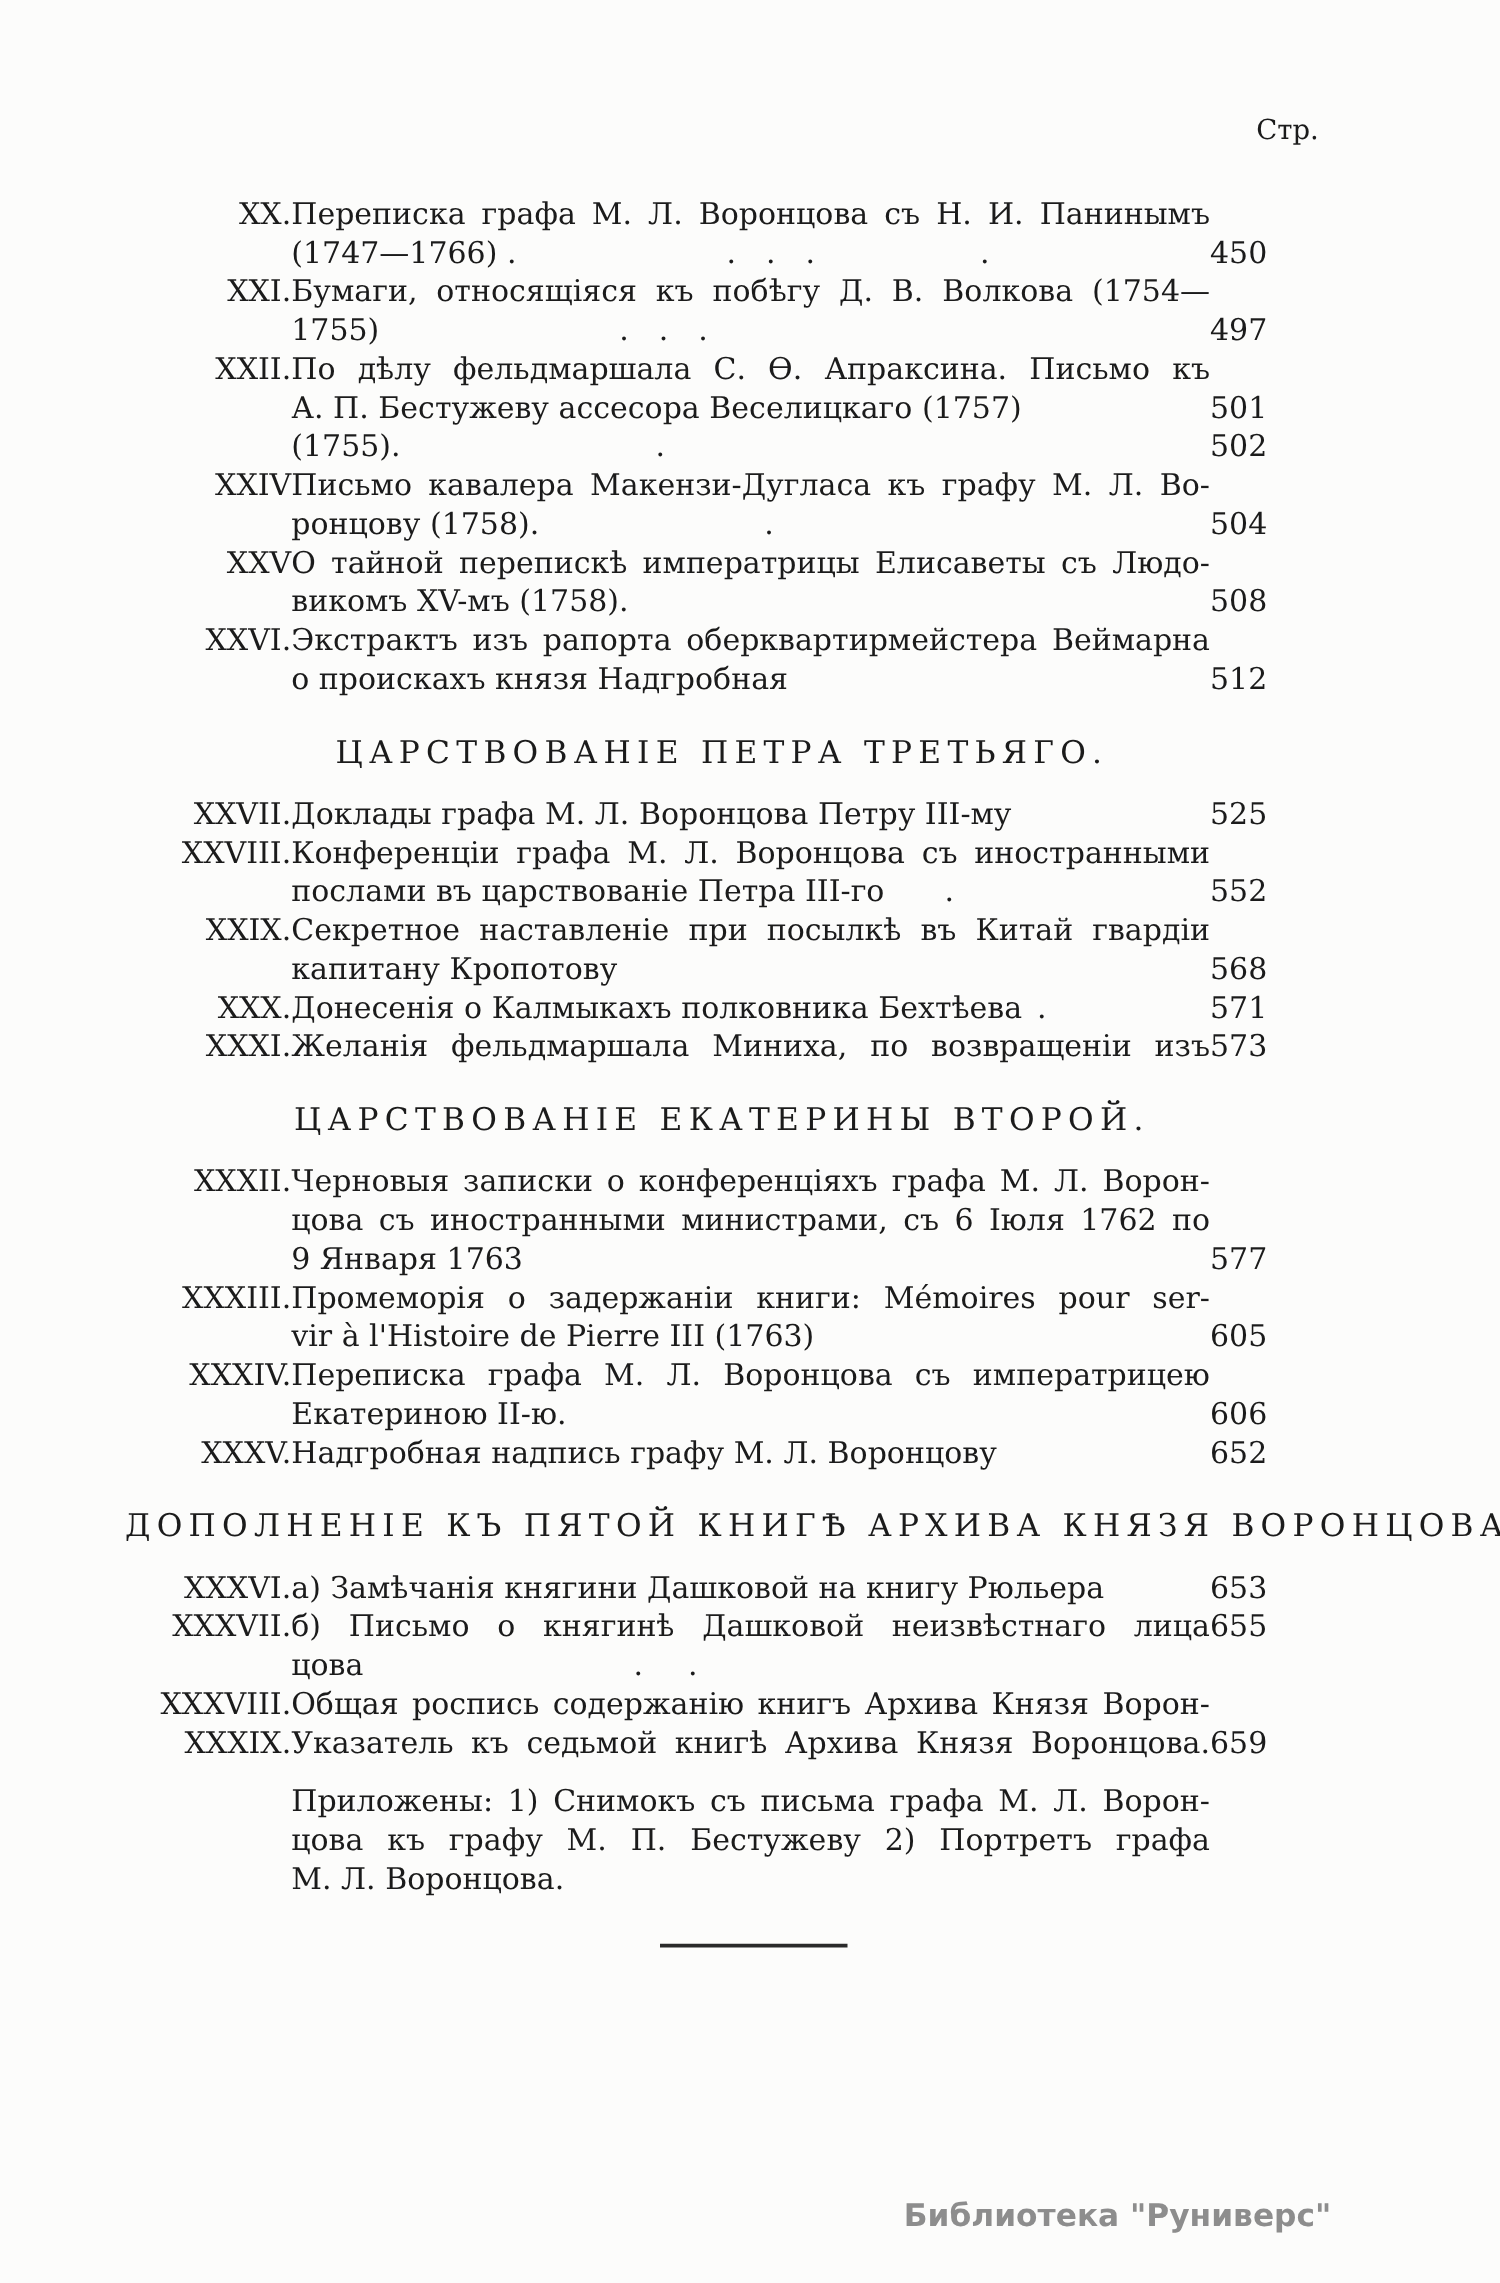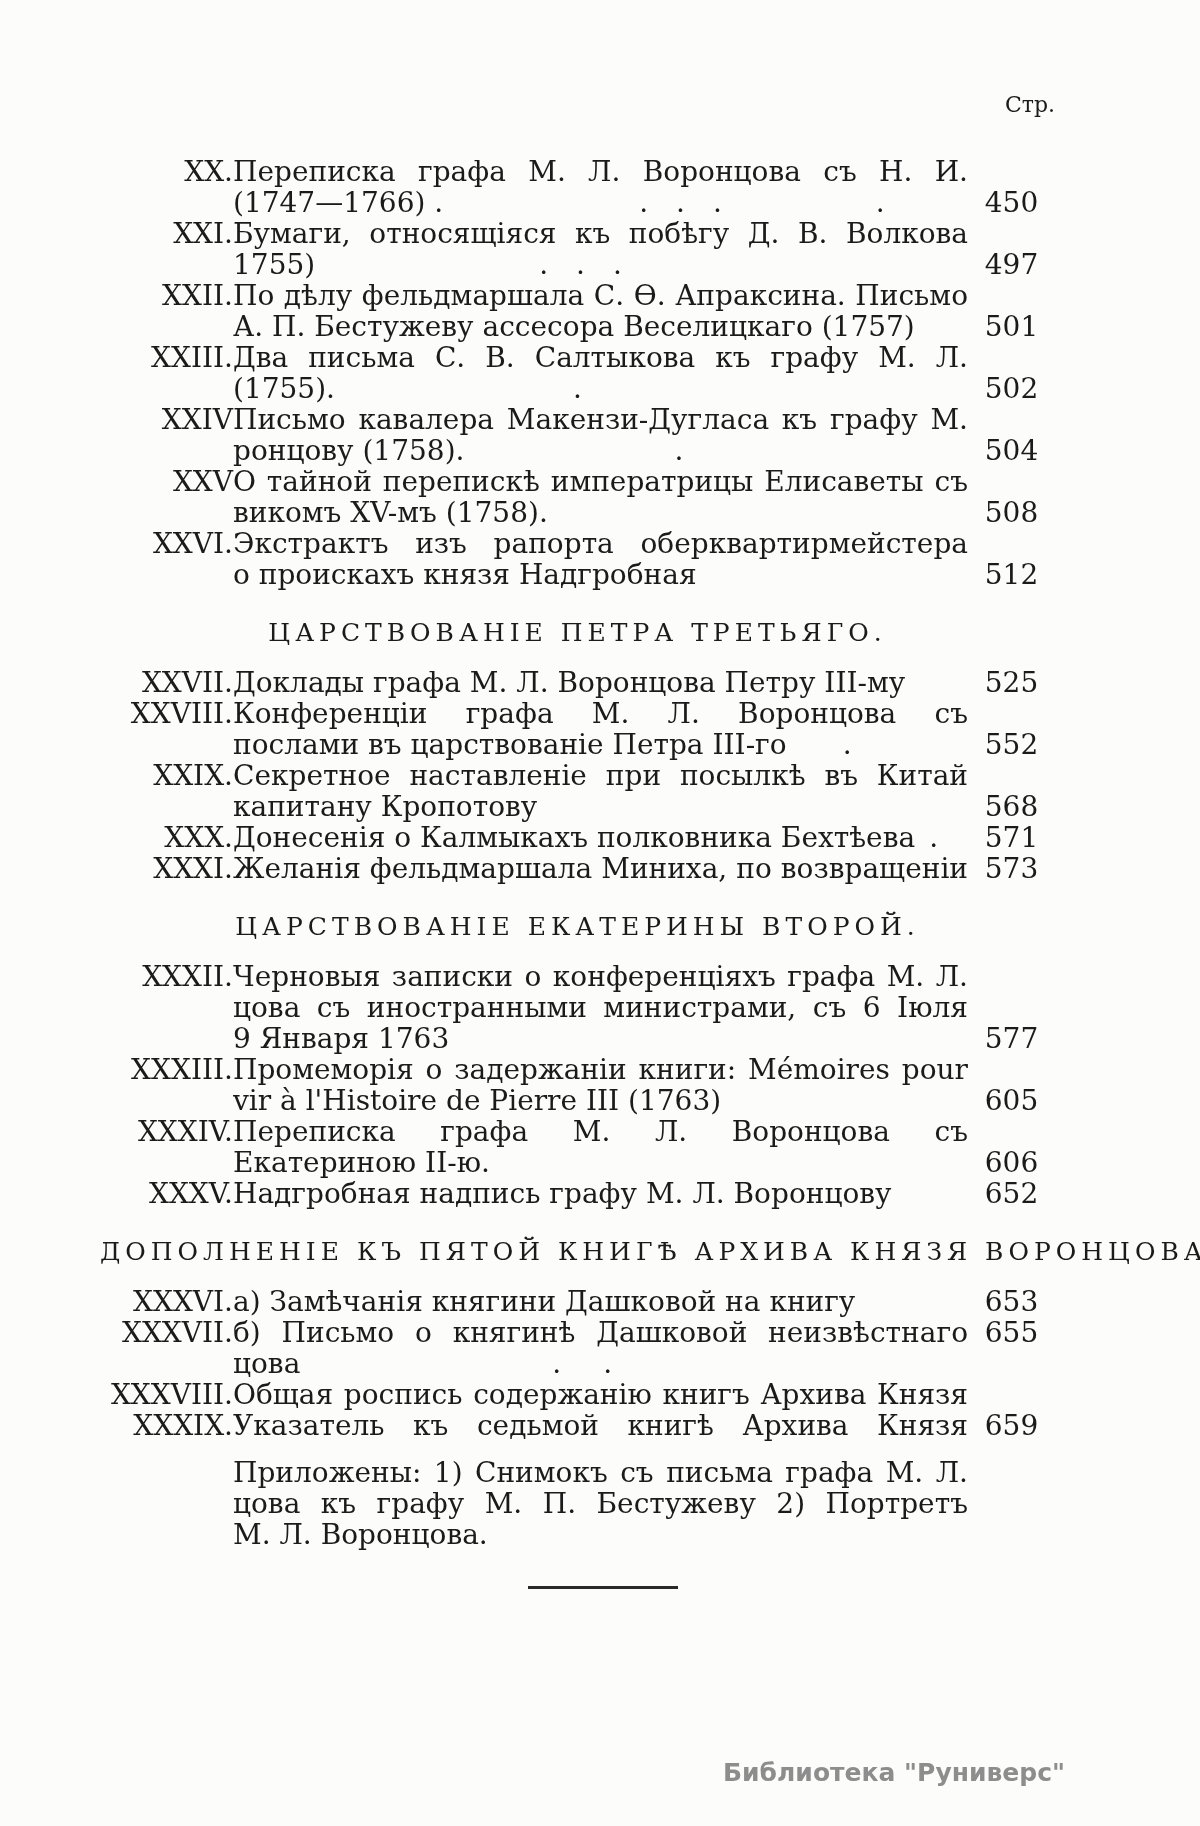--- a/index.html
+++ b/index.html
@@ -21,7 +21,7 @@
   .row {
     display: flex;
     height: 31px;
-    font-size: 28px;
+    font-size: 24px;
     line-height: 31px;
     white-space: normal;
   }

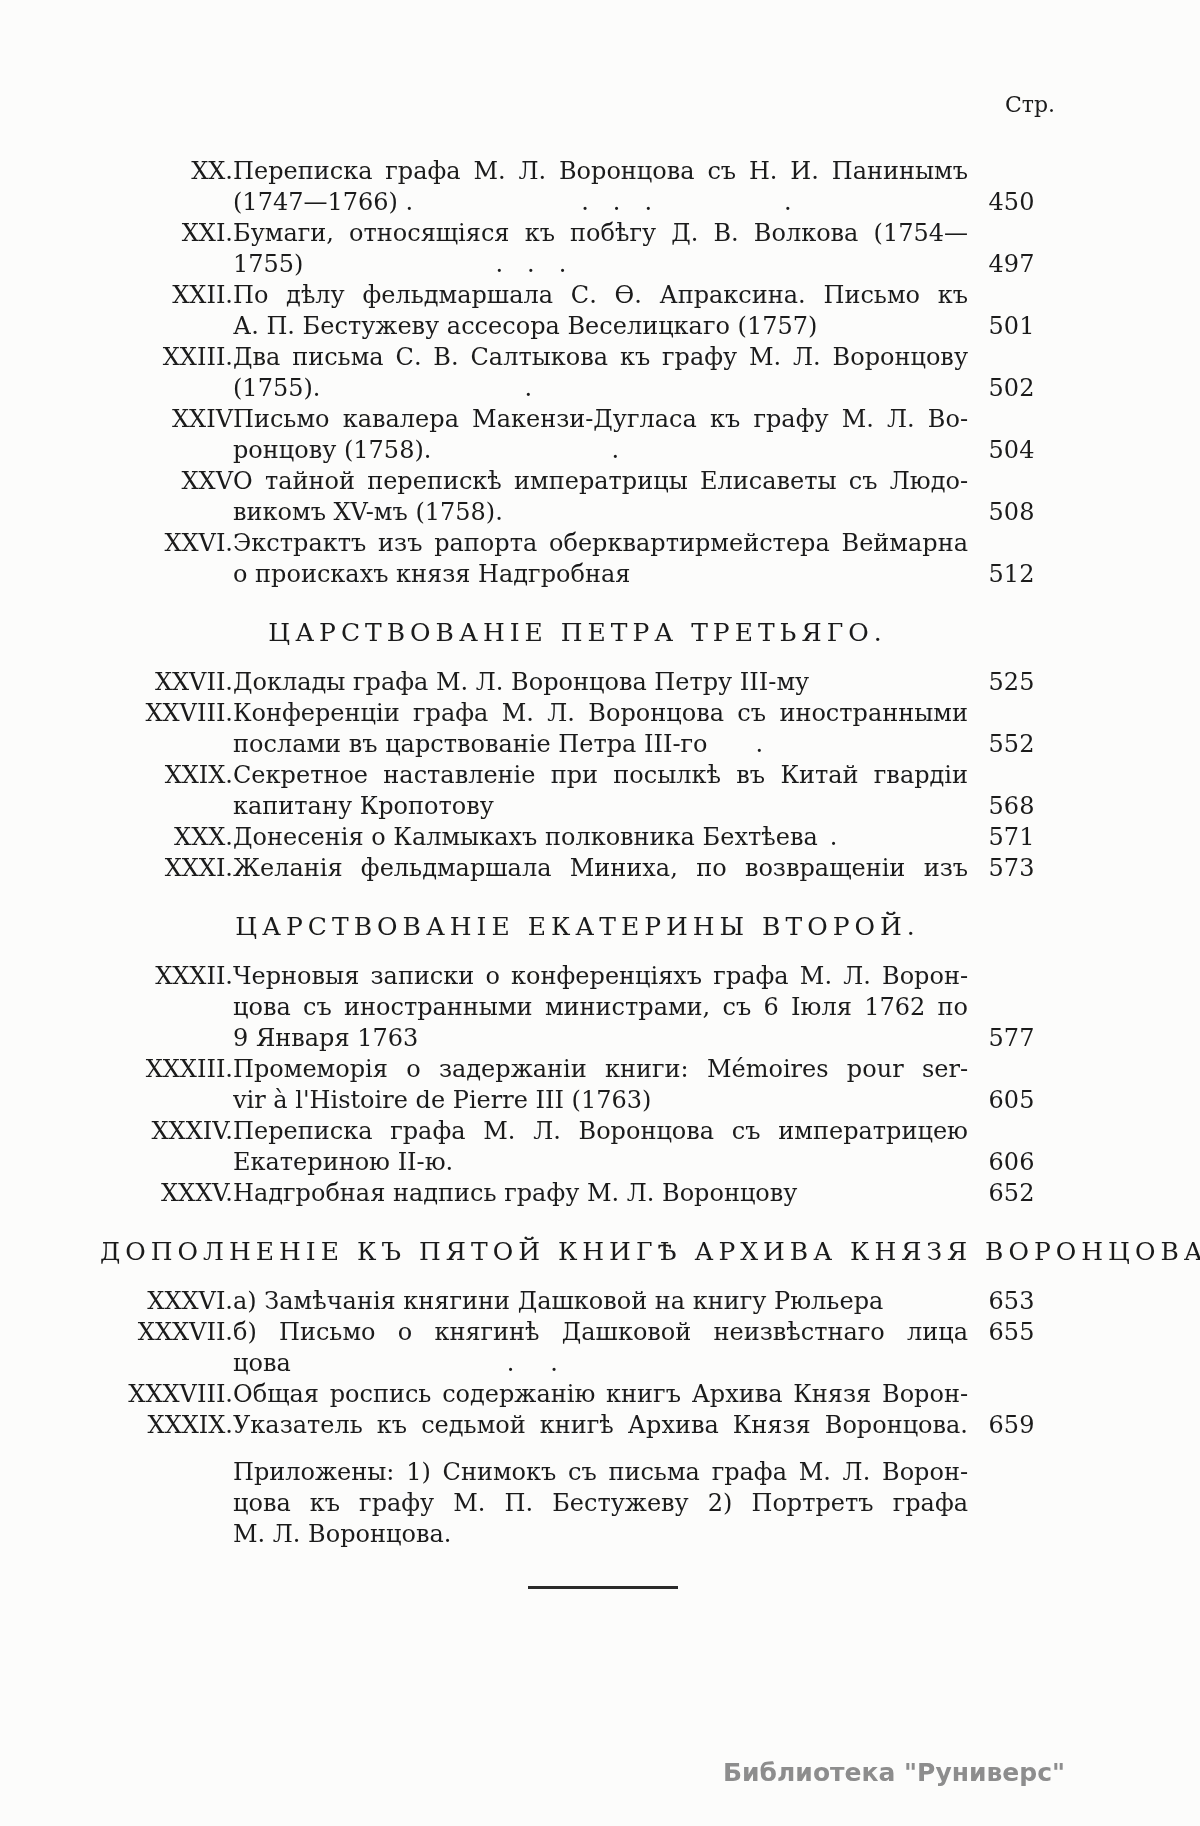--- a/index.html
+++ b/index.html
@@ -28,7 +28,7 @@
   .col-num { width: 133px; flex: none; text-align: right; }
   .col-text { width: 735px; flex: none; overflow: hidden; }
   .col-text.just { text-align: justify; text-align-last: justify; }
-  .col-page { flex: 1; text-align: center; }
+  .col-page { flex: 1; text-align: left; }
   .section-heading {
     height: 31px; line-height: 31px;
     font-size: 25px;

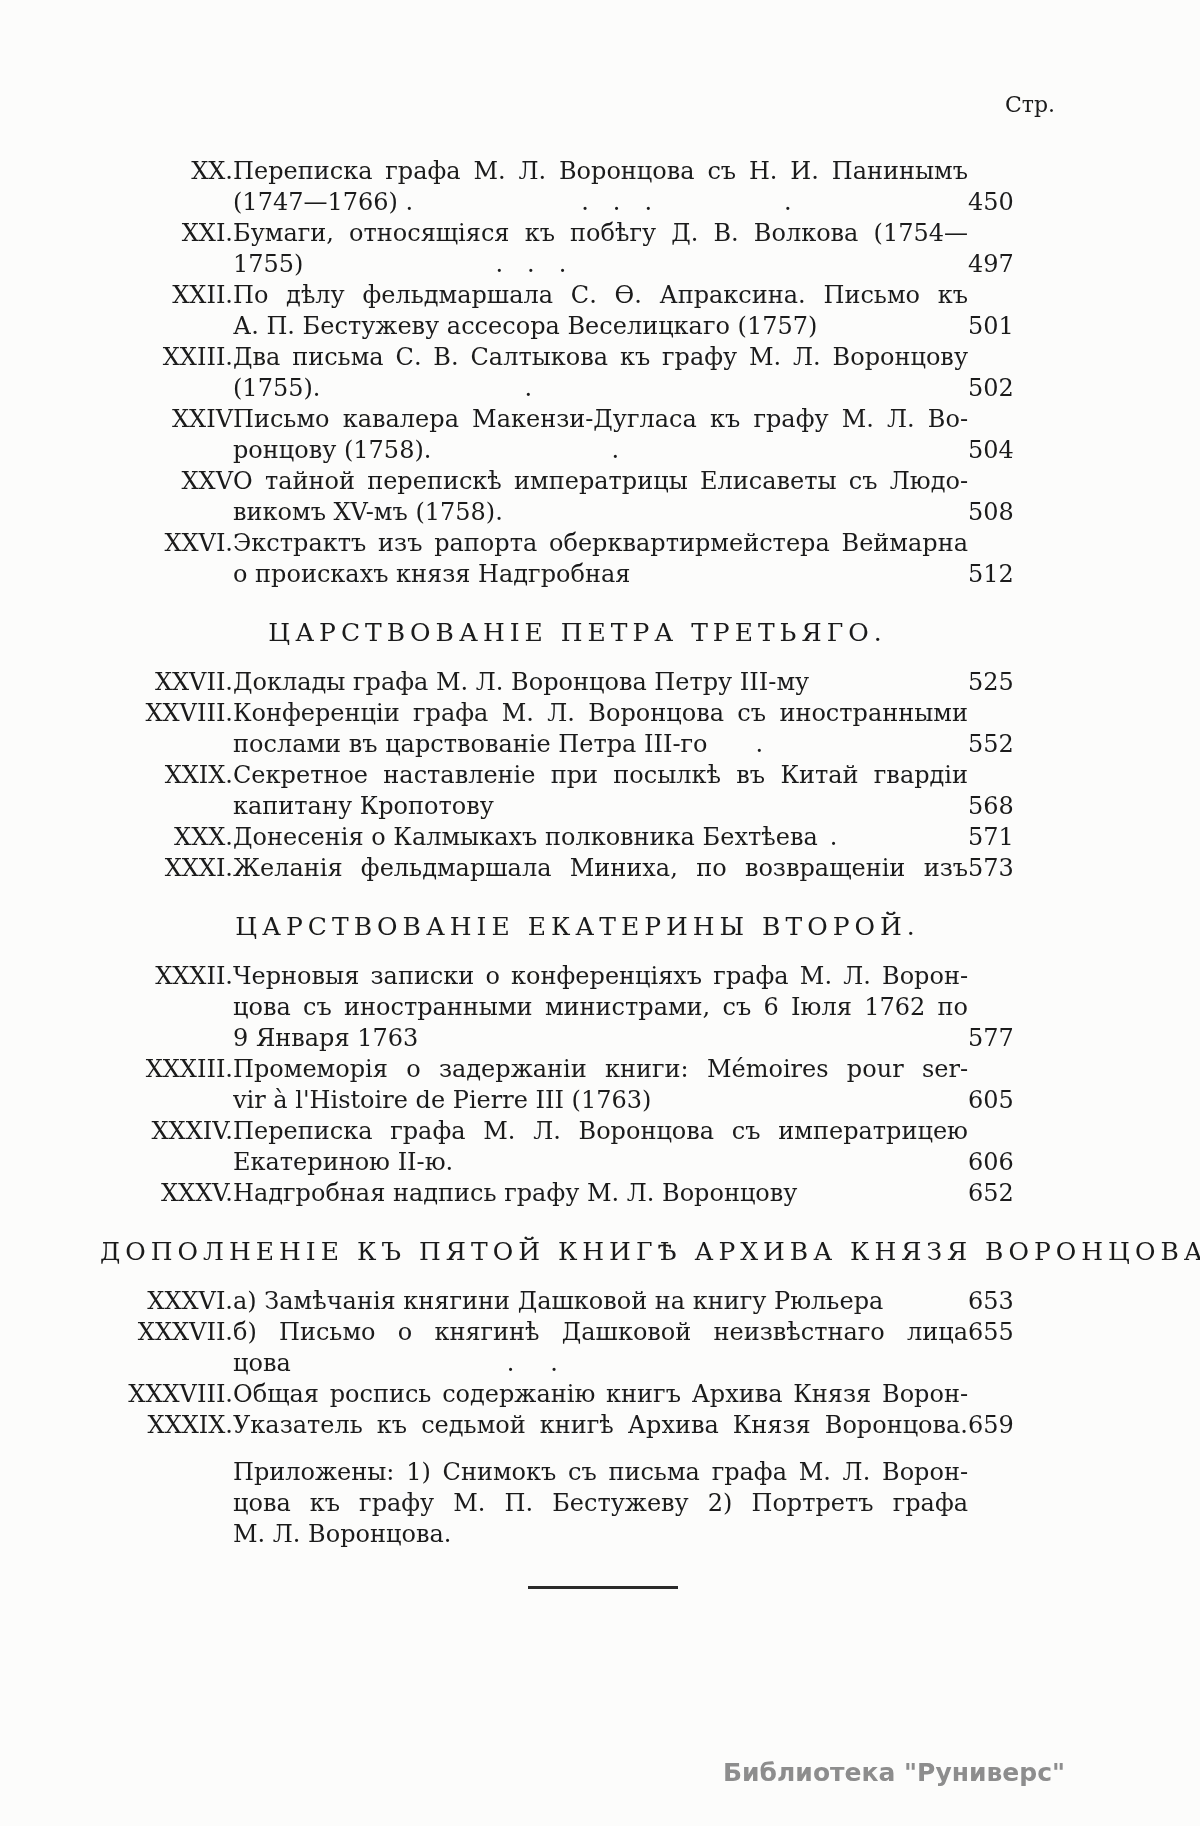--- a/index.html
+++ b/index.html
@@ -93,11 +93,6 @@
         <div class="col-page">501</div>
       </div>
       <div class="row">
-        <div class="col-num">XXIII.</div>
-        <div class="col-text just">Два письма С. В. Салтыкова къ графу М. Л. Воронцову</div>
-        <div class="col-page"></div>
-      </div>
-      <div class="row">
         <div class="col-num"></div>
         <div class="col-text">(1755).         .</div>
         <div class="col-page">502</div>

